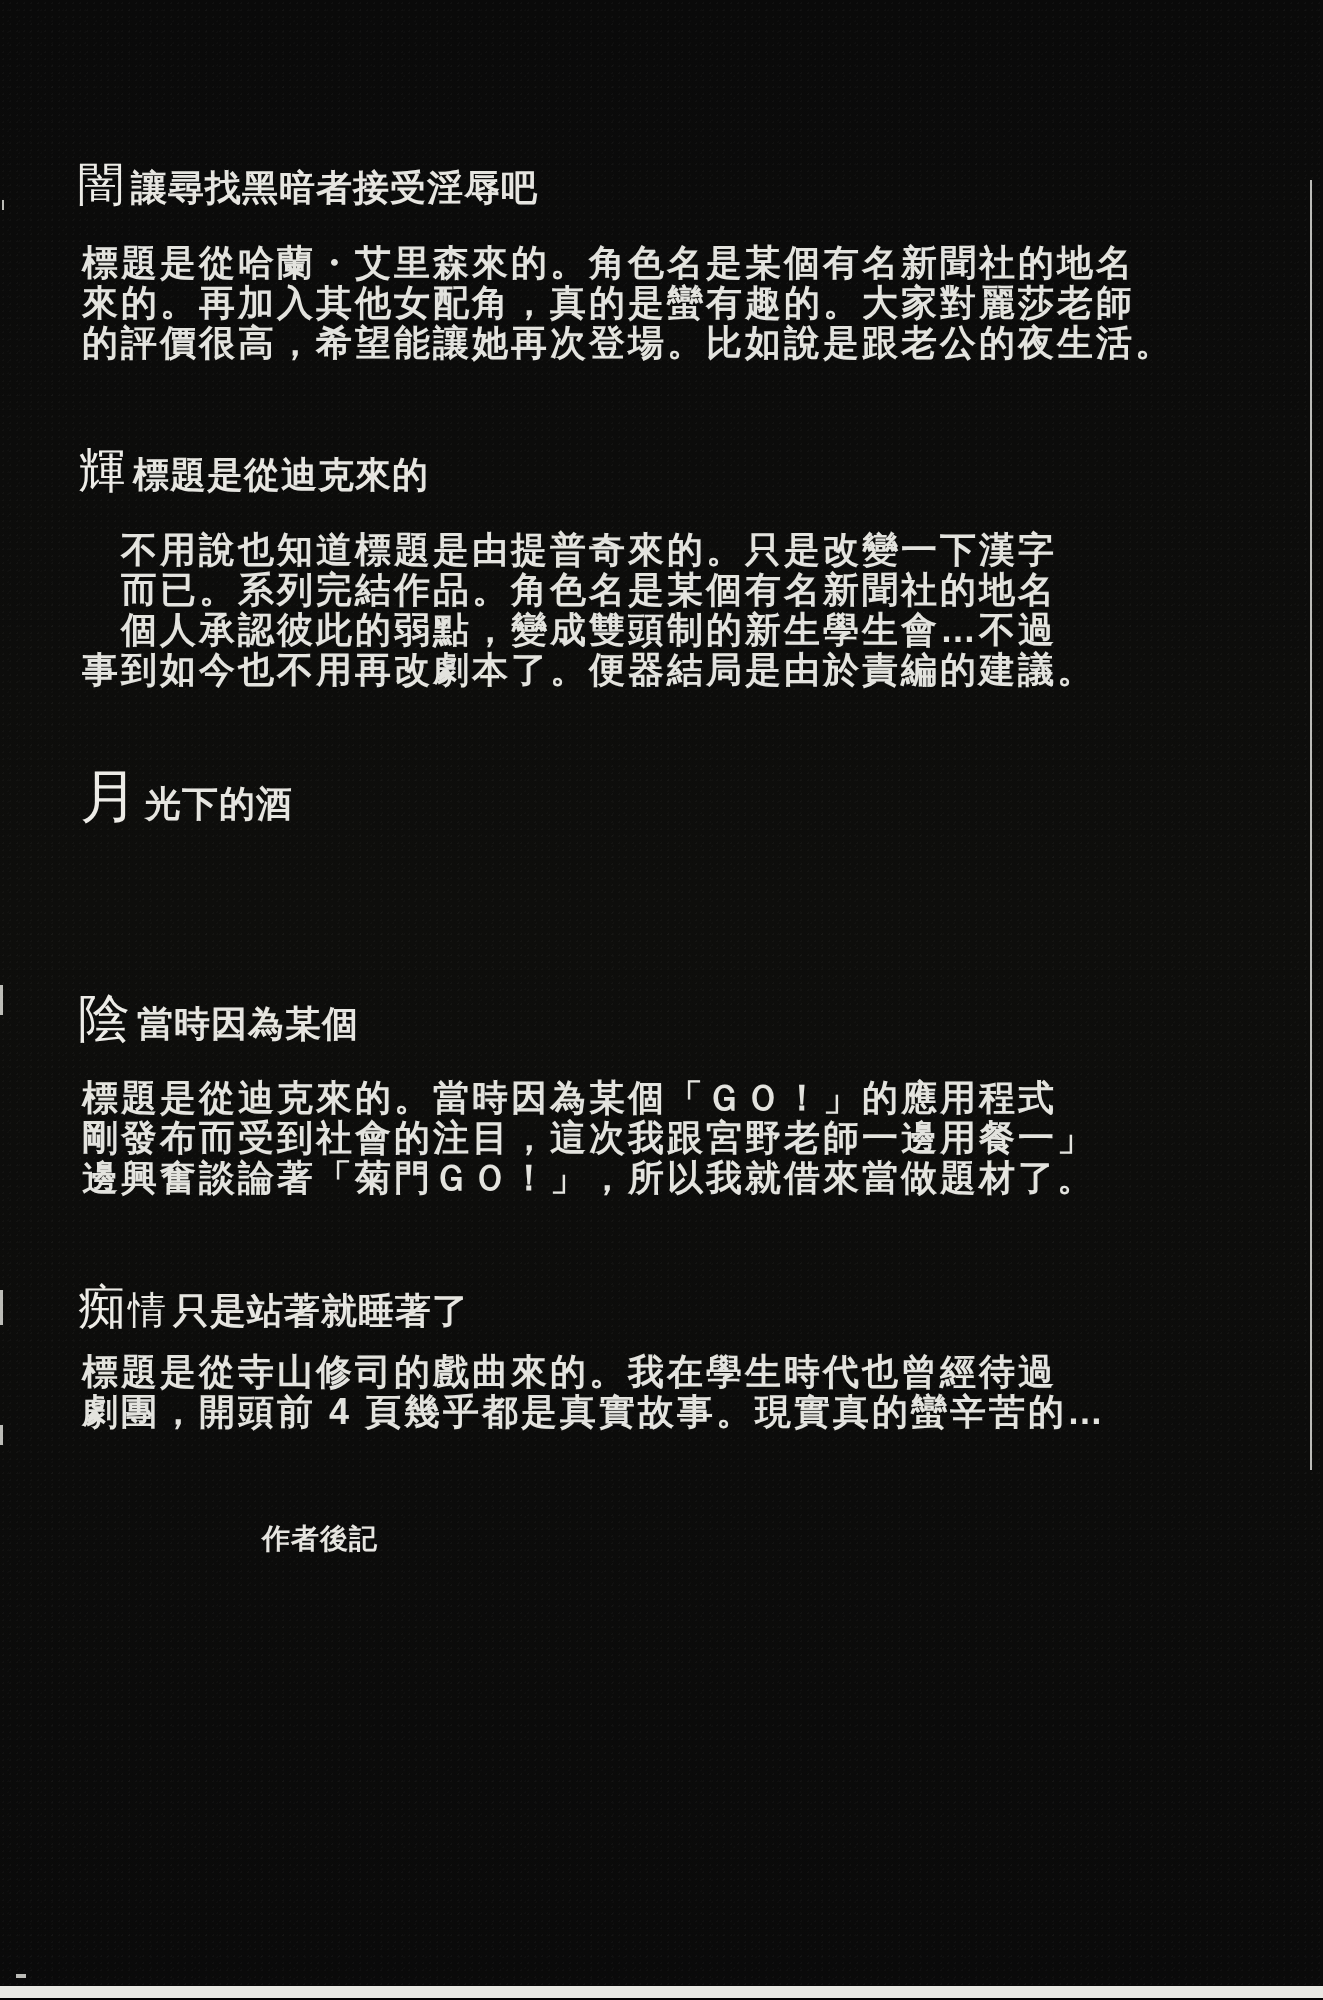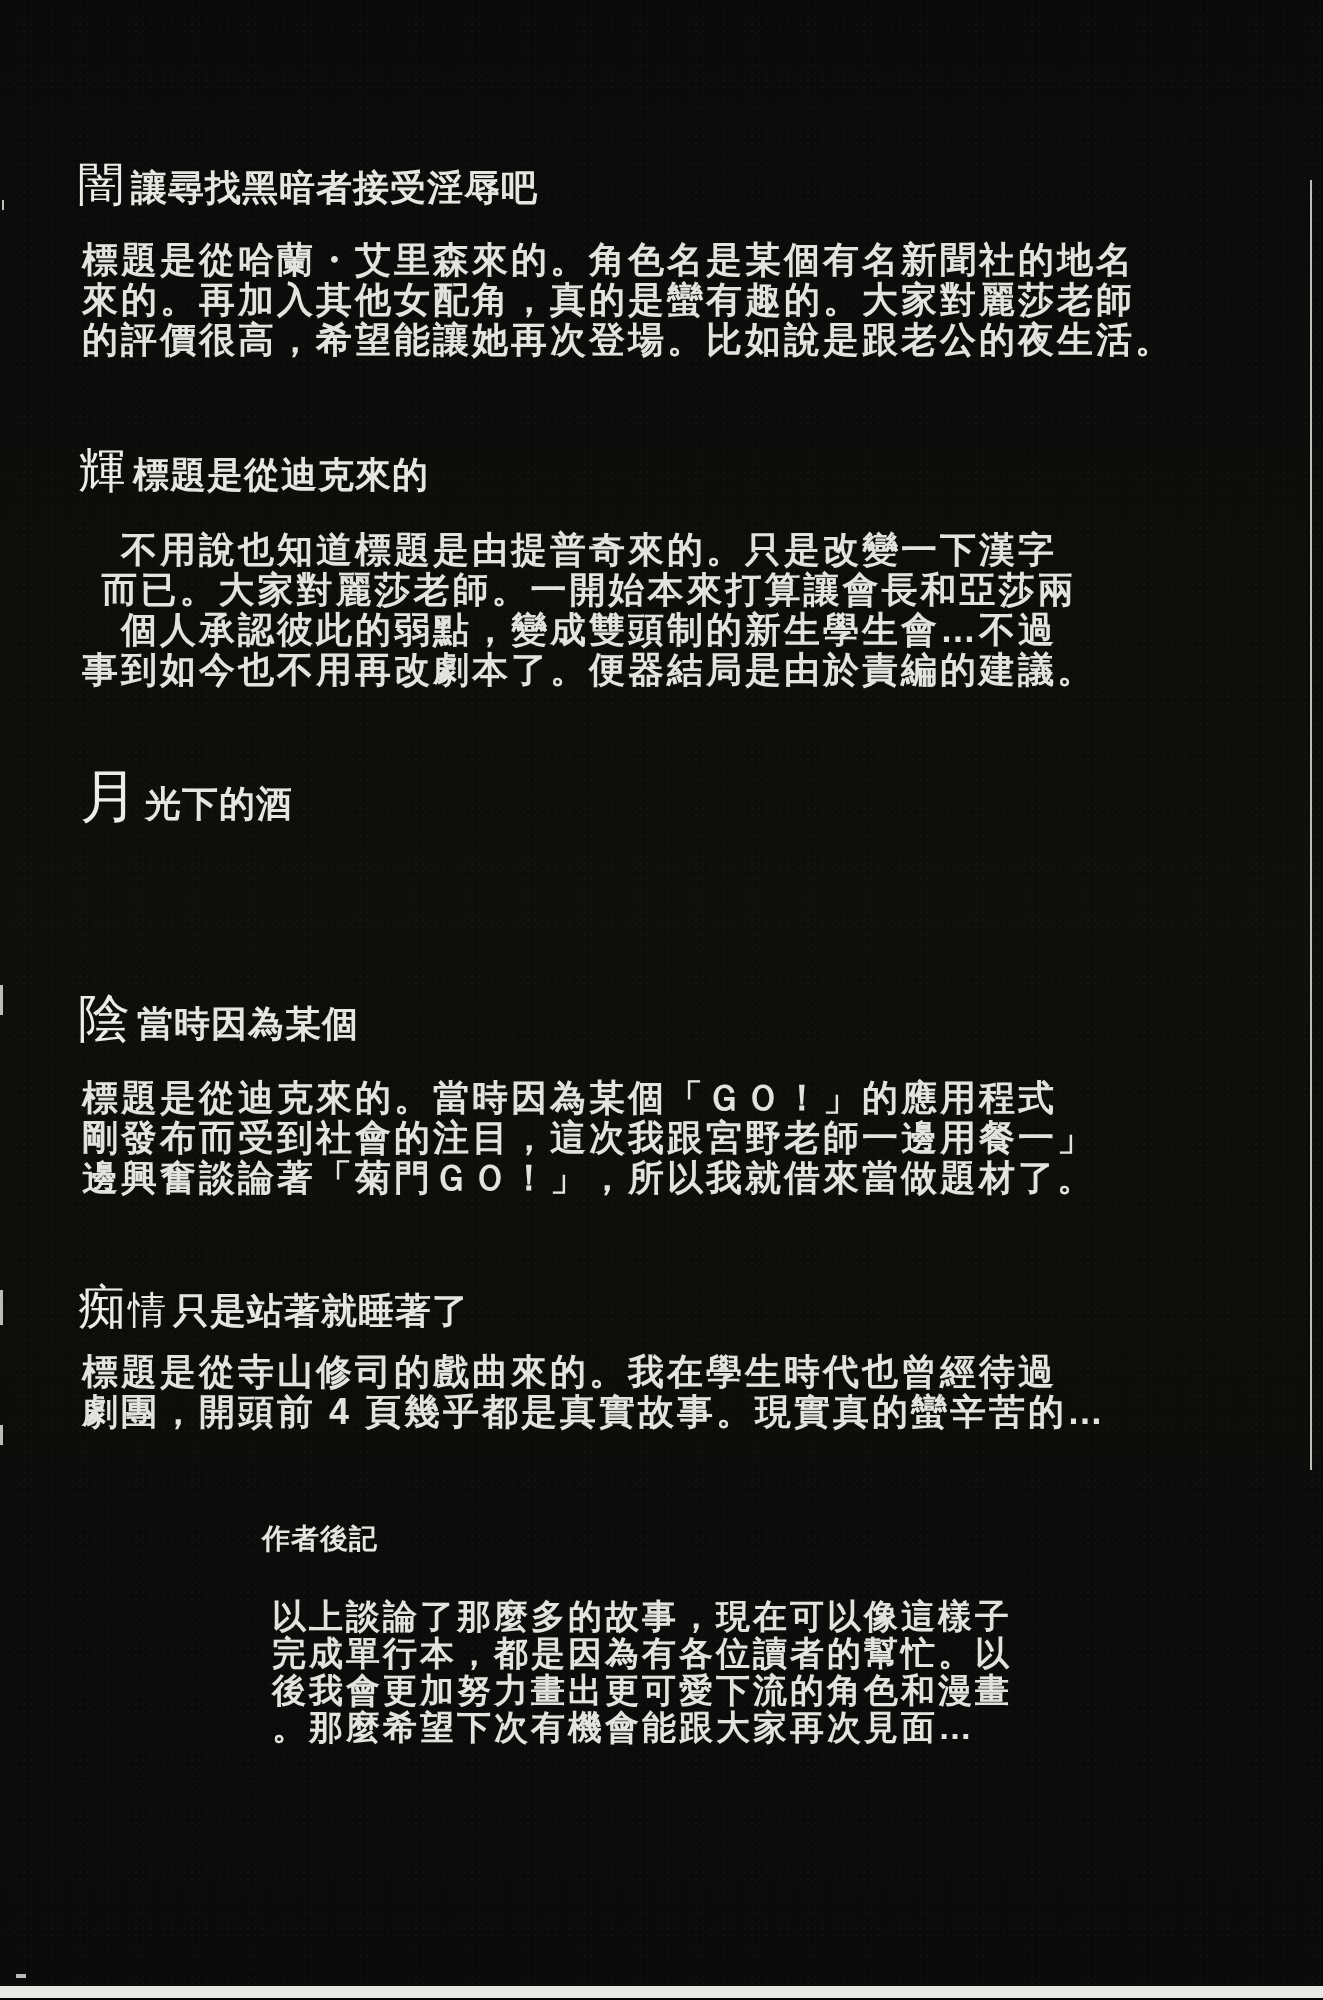--- a/index.html
+++ b/index.html
@@ -124,7 +124,7 @@
     <span class="kanji k1">闇</span>
     <span class="section-title">讓尋找黑暗者接受淫辱吧</span>
   </div>
-  <div class="abs para" style="left:82px; top:243px;font-family:Liberation Mono, monospace;">
+  <div class="abs para" style="left:82px; top:243px;">
     <span class="line">標題是從哈蘭・艾里森來的。角色名是某個有名新聞社的地名</span>
     <span class="line">來的。再加入其他女配角，真的是蠻有趣的。大家對麗莎老師</span>
     <span class="line">的評價很高，希望能讓她再次登場。比如說是跟老公的夜生活。</span>

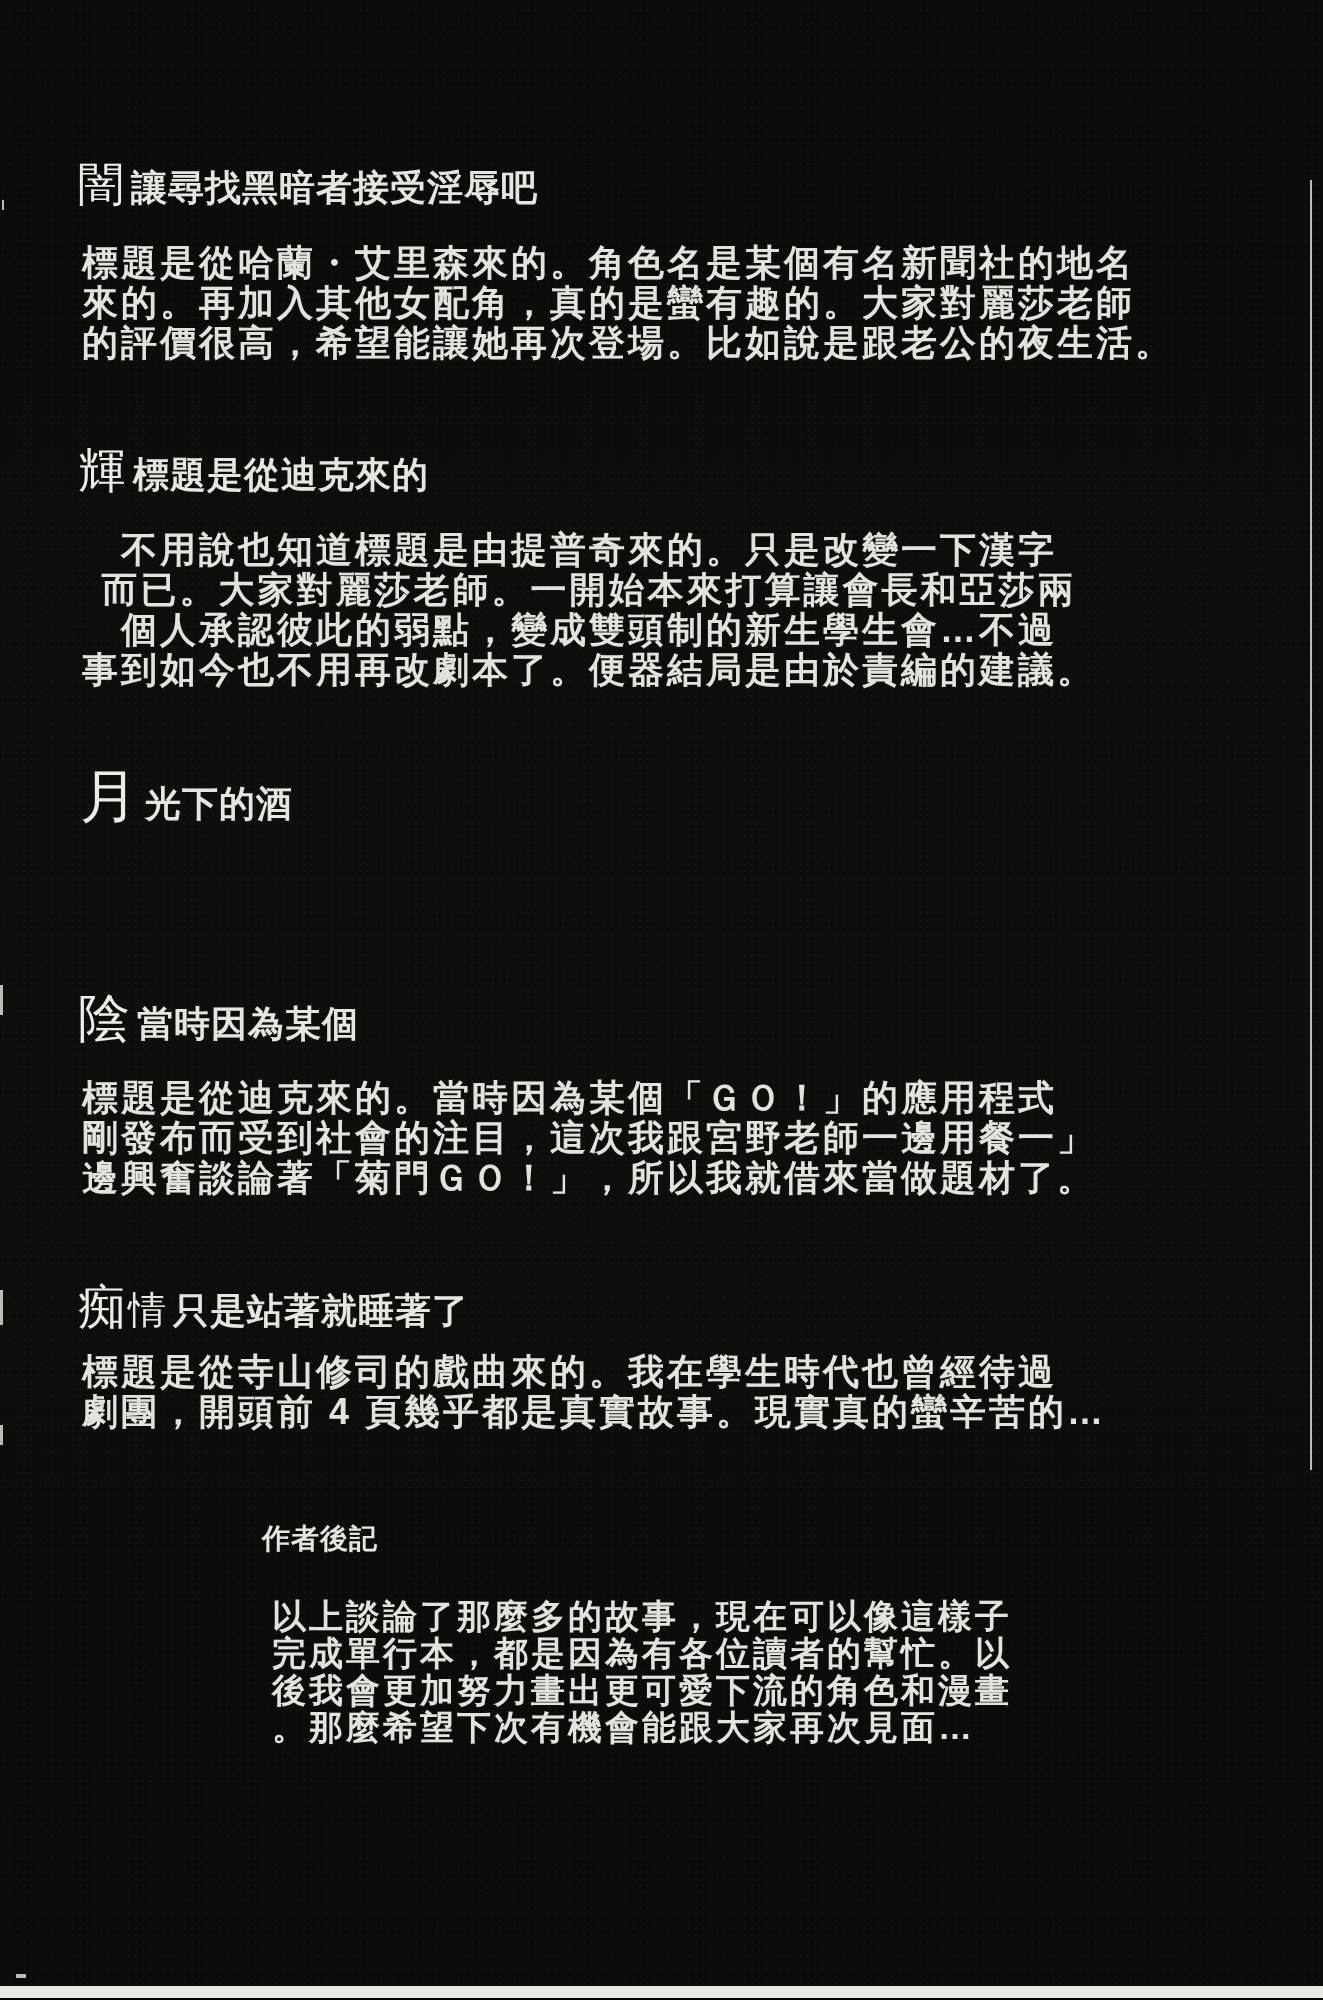--- a/index.html
+++ b/index.html
@@ -136,7 +136,7 @@
   </div>
   <div class="abs para" style="left:82px; top:530px;text-align:center;">
     <span class="line">不用說也知道標題是由提普奇來的。只是改變一下漢字</span>
-    <span class="line">而已。大家對麗莎老師。一開始本來打算讓會長和亞莎兩</span>
+    <span class="line">而已。系列完結作品。角色名是某個有名新聞社的地名</span>
     <span class="line">個人承認彼此的弱點，變成雙頭制的新生學生會…不過</span>
     <span class="line">事到如今也不用再改劇本了。便器結局是由於責編的建議。</span>
   </div>

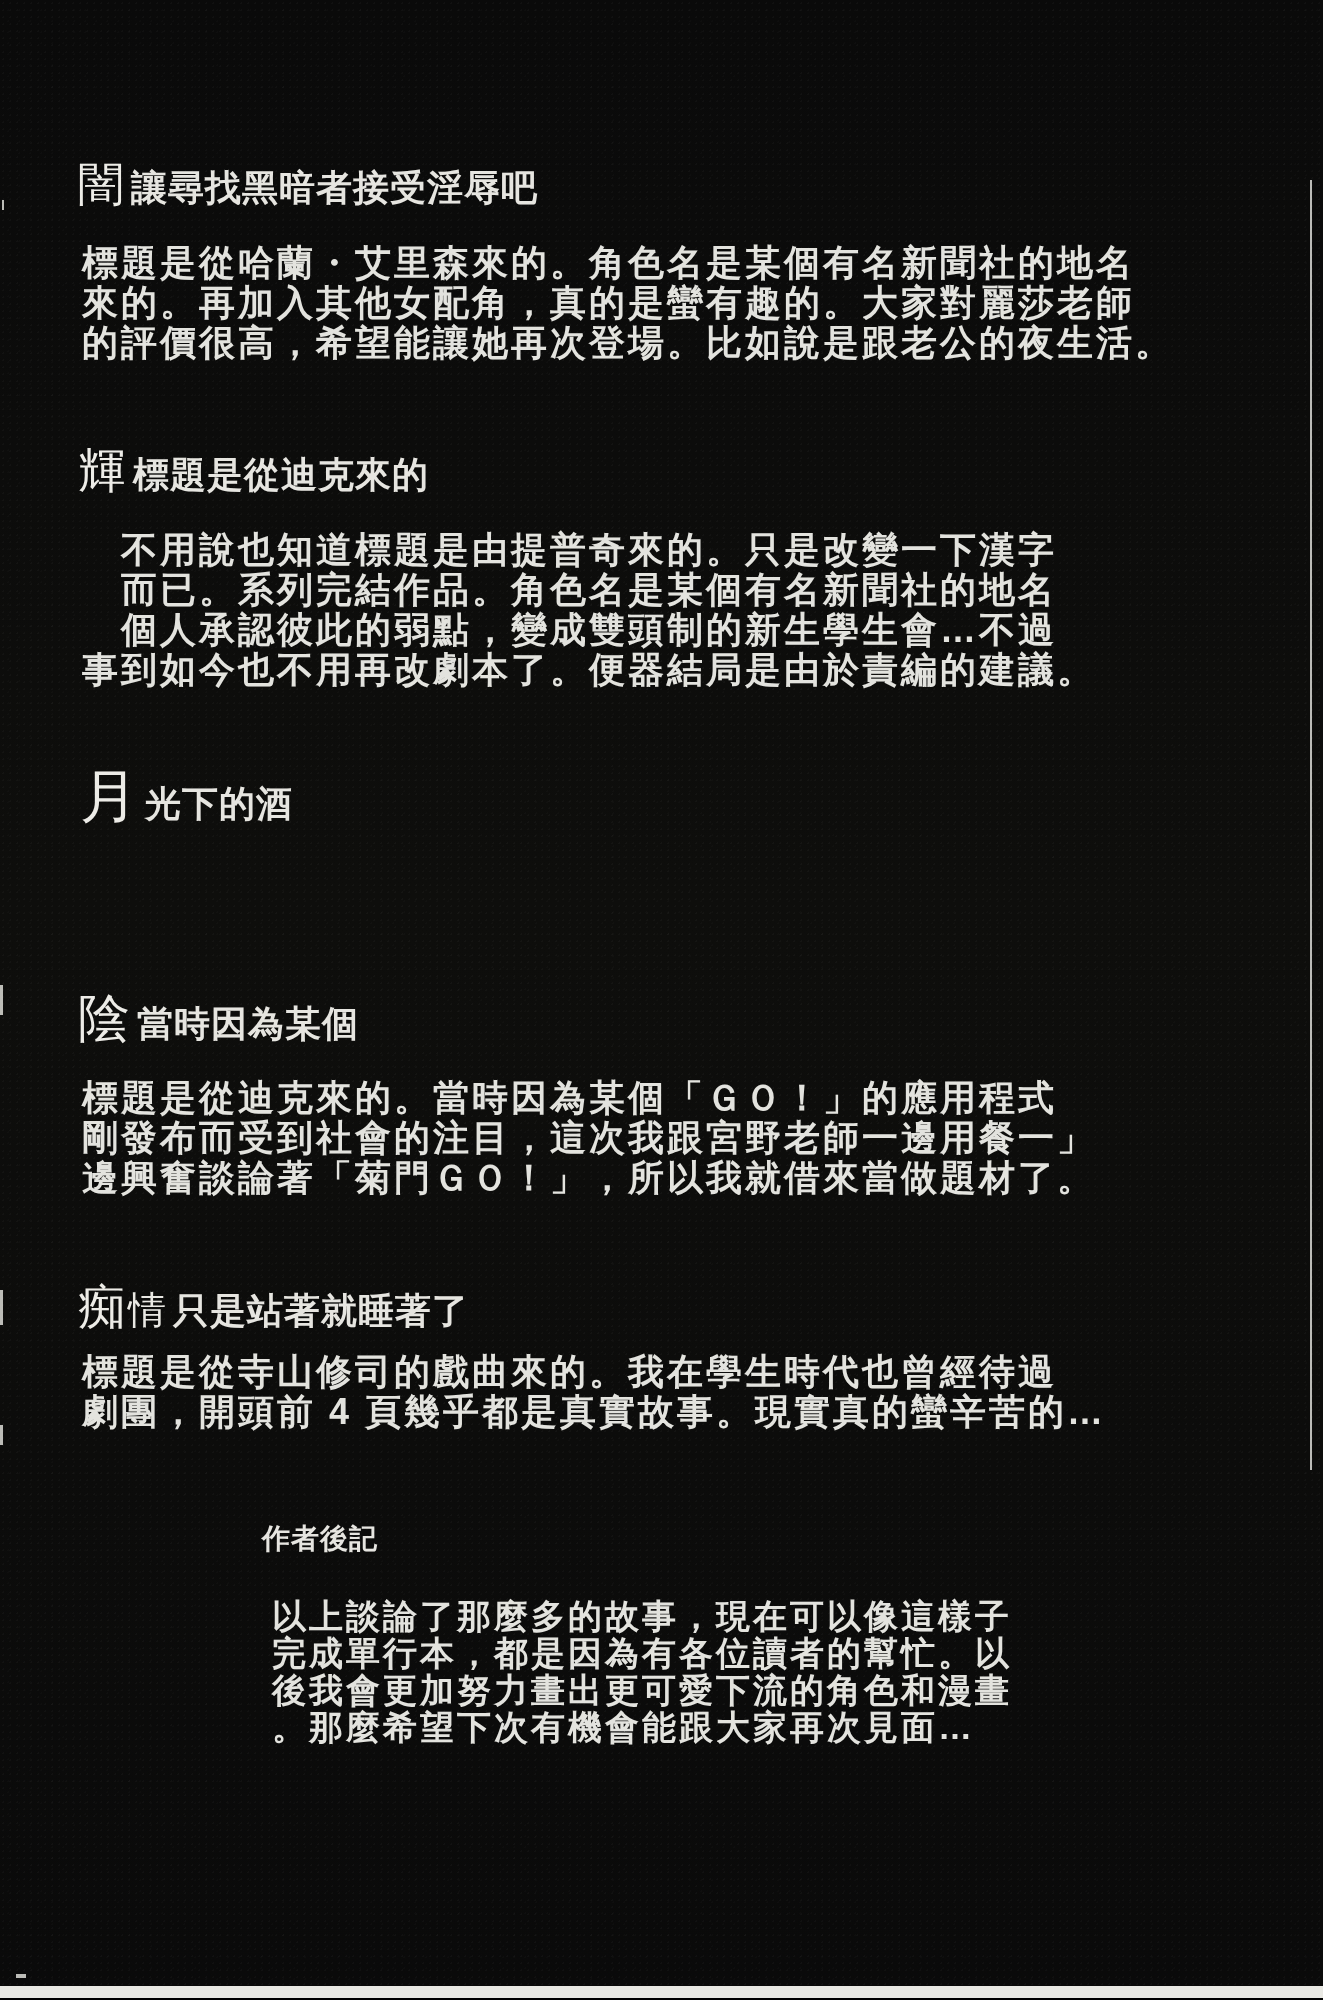--- a/index.html
+++ b/index.html
@@ -167,12 +167,6 @@
   </div>
 
   <div class="abs afterword-heading" style="left:262px; top:1520px;font-family:Liberation Mono, monospace;">作者後記</div>
-  <div class="abs afterword-para" style="left:272px; top:1598px;">
-    <span class="line">以上談論了那麼多的故事，現在可以像這樣子</span>
-    <span class="line">完成單行本，都是因為有各位讀者的幫忙。以</span>
-    <span class="line">後我會更加努力畫出更可愛下流的角色和漫畫</span>
-    <span class="line">。那麼希望下次有機會能跟大家再次見面…</span>
-  </div>
 
   <div class="right-scan-line"></div>
   <div class="edge-sliver" style="left:0; top:985px; width:3px; height:30px;"></div>

